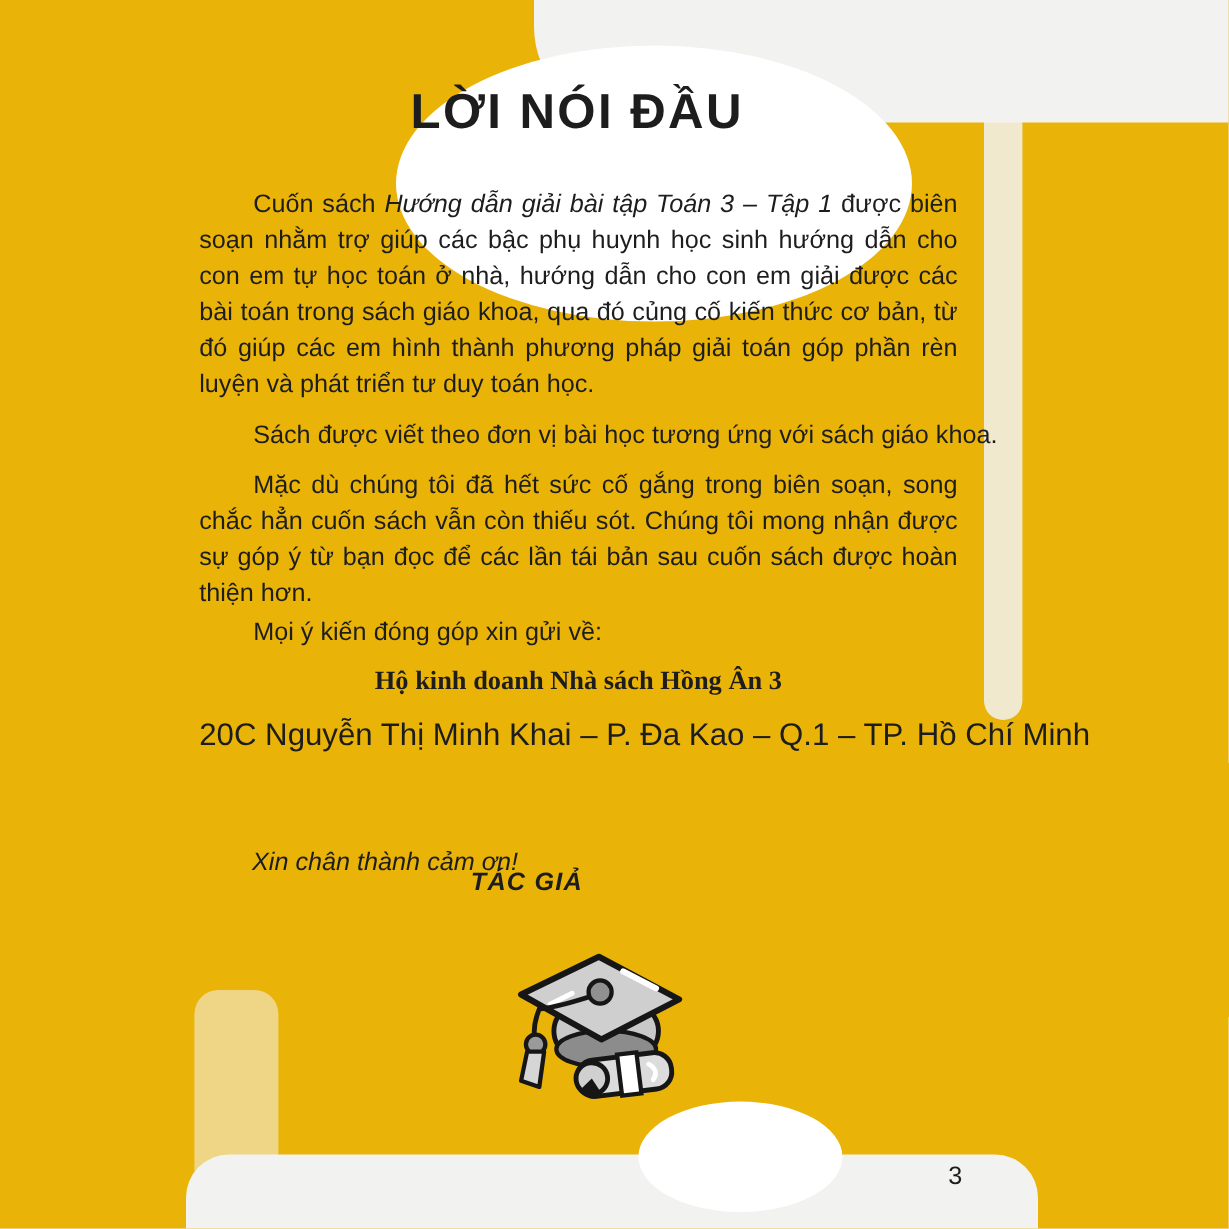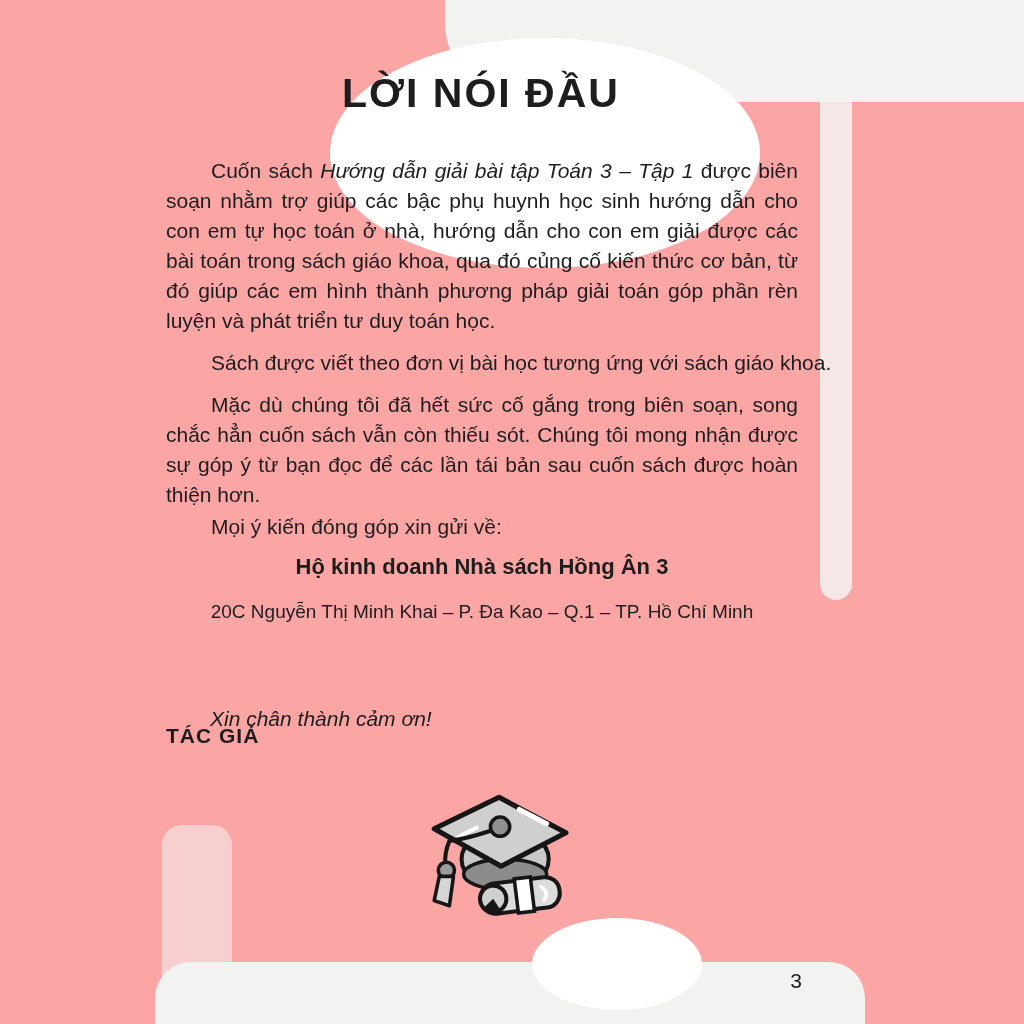--- a/index.html
+++ b/index.html
@@ -6,7 +6,7 @@
   html,body { background:#ffffff; }
   .screen {
     position:relative; width:1024px; height:1024px;
-    background:#fca5a5; overflow:hidden;
+    background:#eab308; overflow:hidden;
     font-family:"Liberation Sans", sans-serif;
     color:#1d1d1d;
   }

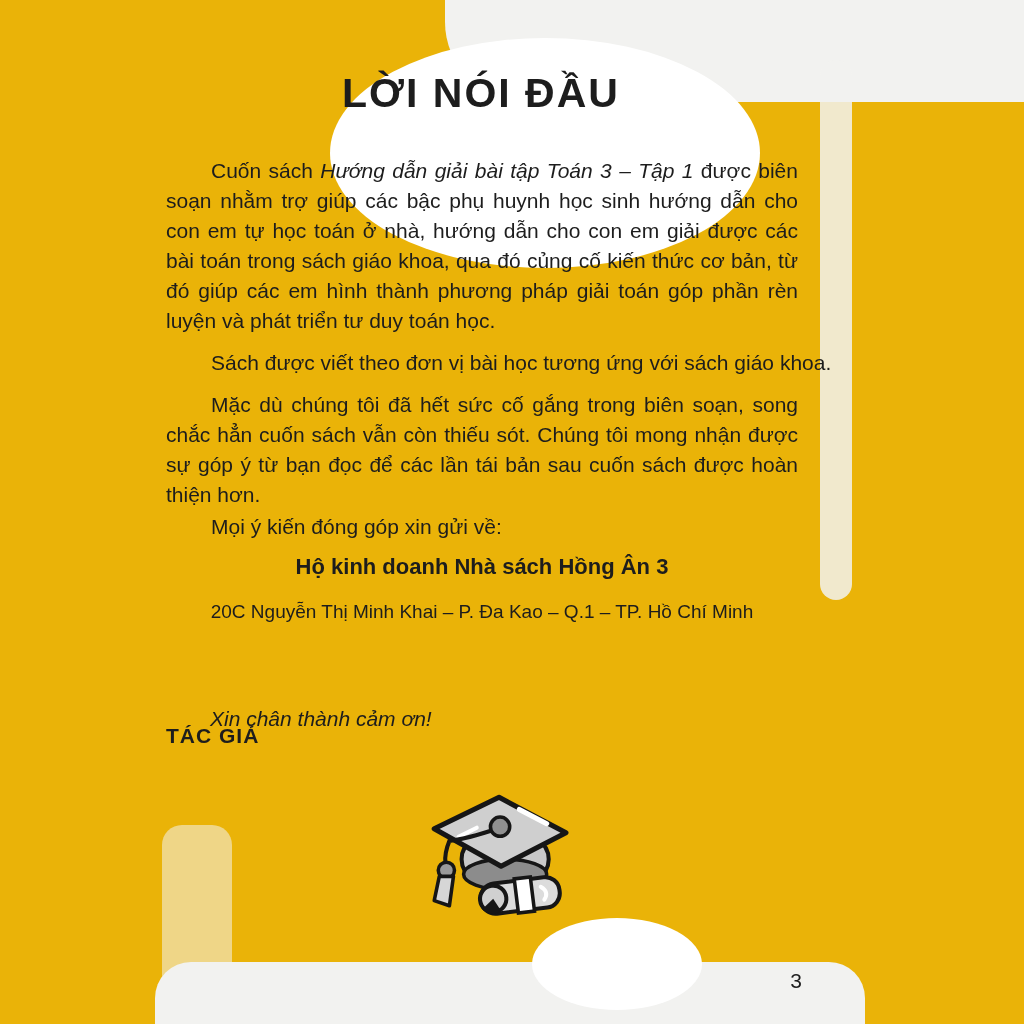--- a/index.html
+++ b/index.html
@@ -38,7 +38,7 @@
     position:absolute; left:166px; width:632px; text-align:center;
     font-size:19px; line-height:28px; white-space:nowrap;
   }
-  .company { top:553px; font-weight:bold; font-size:22px; }
+  .company { top:553px; font-weight:bold; font-size:22px;font-family:Liberation Serif, serif; }
   .address { top:598px; }
   .email-line { top:642px; }
   .email-line .addr { font-style:italic; }

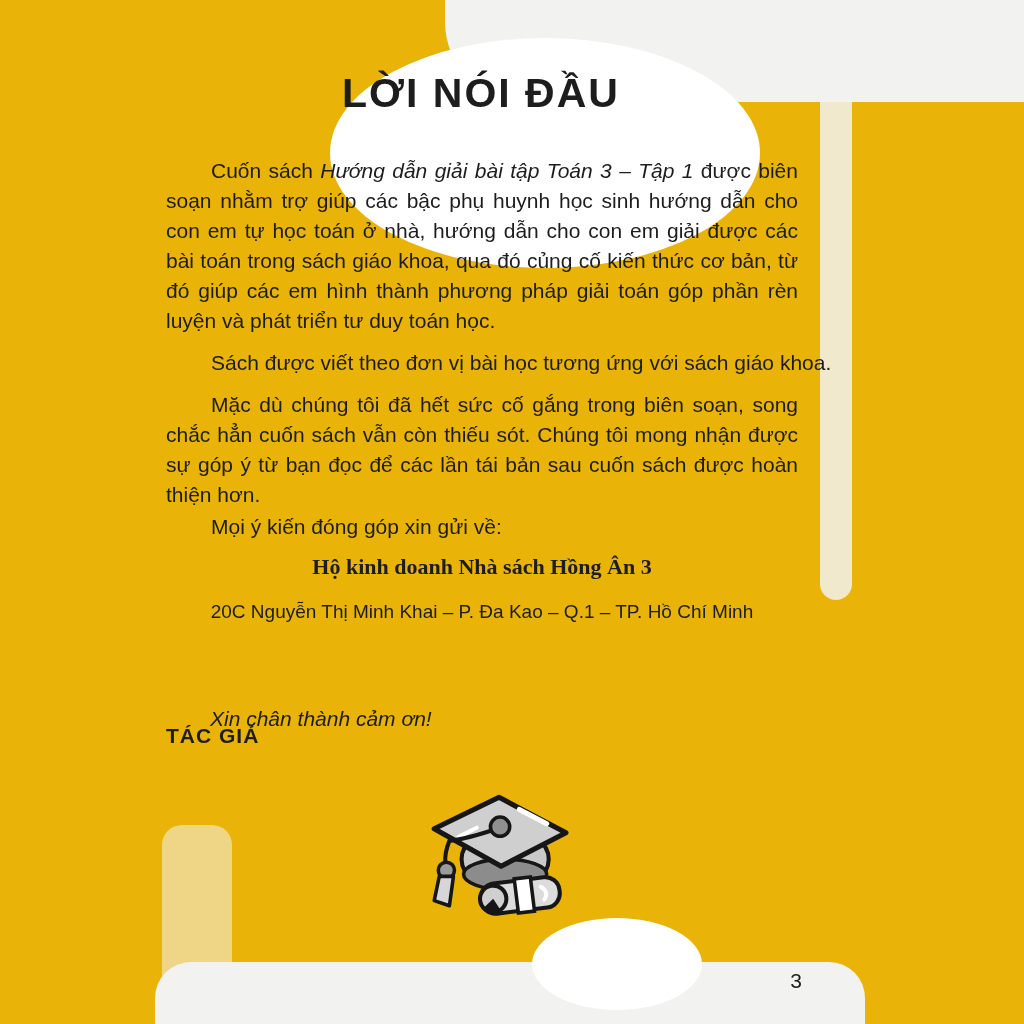--- a/index.html
+++ b/index.html
@@ -36,7 +36,7 @@
   .bold-ital { font-weight:normal; font-style:italic; }
   .center-line {
     position:absolute; left:166px; width:632px; text-align:center;
-    font-size:19px; line-height:28px; white-space:nowrap;
+    font-size:26px; line-height:28px; white-space:nowrap;
   }
   .company { top:553px; font-weight:bold; font-size:22px;font-family:Liberation Serif, serif; }
   .address { top:598px; }

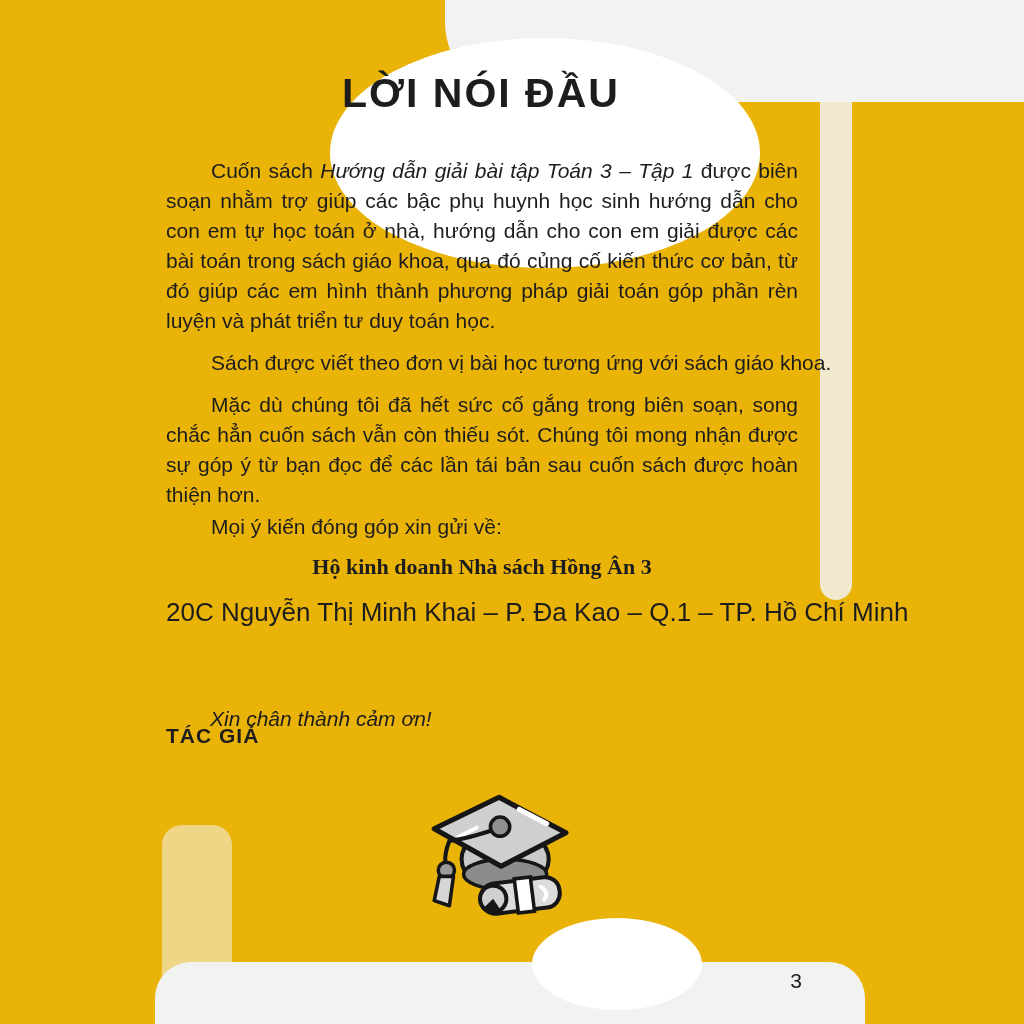--- a/index.html
+++ b/index.html
@@ -47,8 +47,8 @@
     font-size:21px; font-style:italic;margin-top:23px;
   }
   .author {
-    position:absolute; left:166px; top:724px; width:546px; text-align:left;
-    font-size:21px; font-weight:bold; letter-spacing:1px;
+    position:absolute; left:166px; top:724px; width:546px; text-align:center;
+    font-size:21px; font-weight:bold; font-style:italic; letter-spacing:1px;
   }
   .illustration { position:absolute; left:418px; top:778px; width:152px; height:142px; }
   .page-number {

